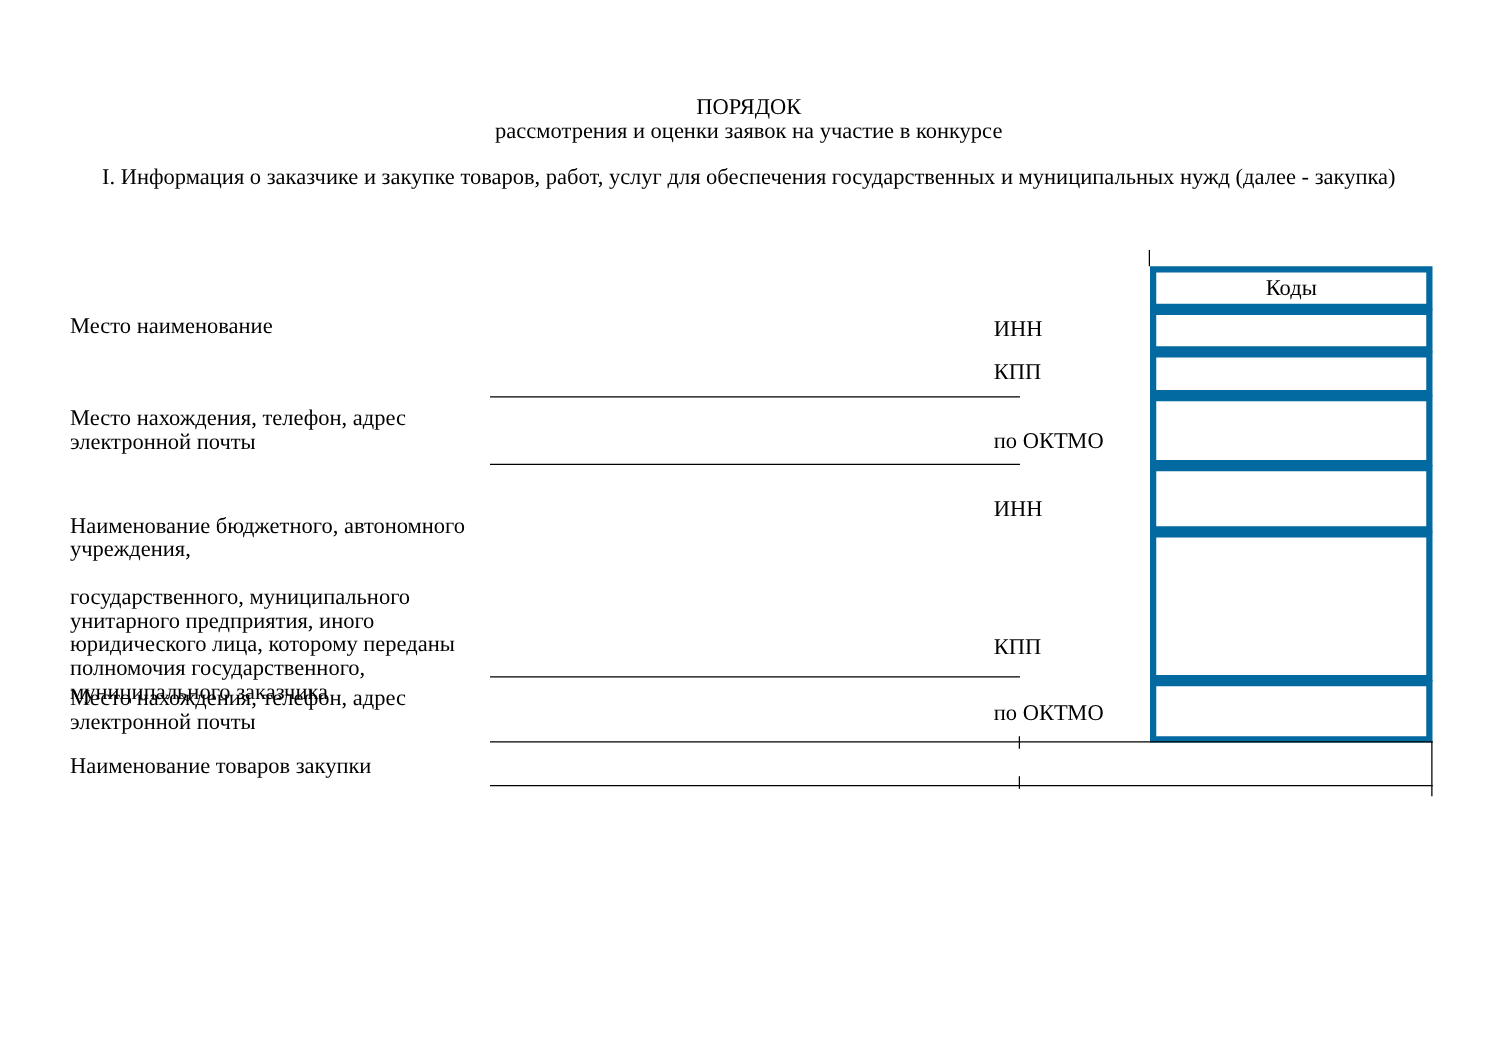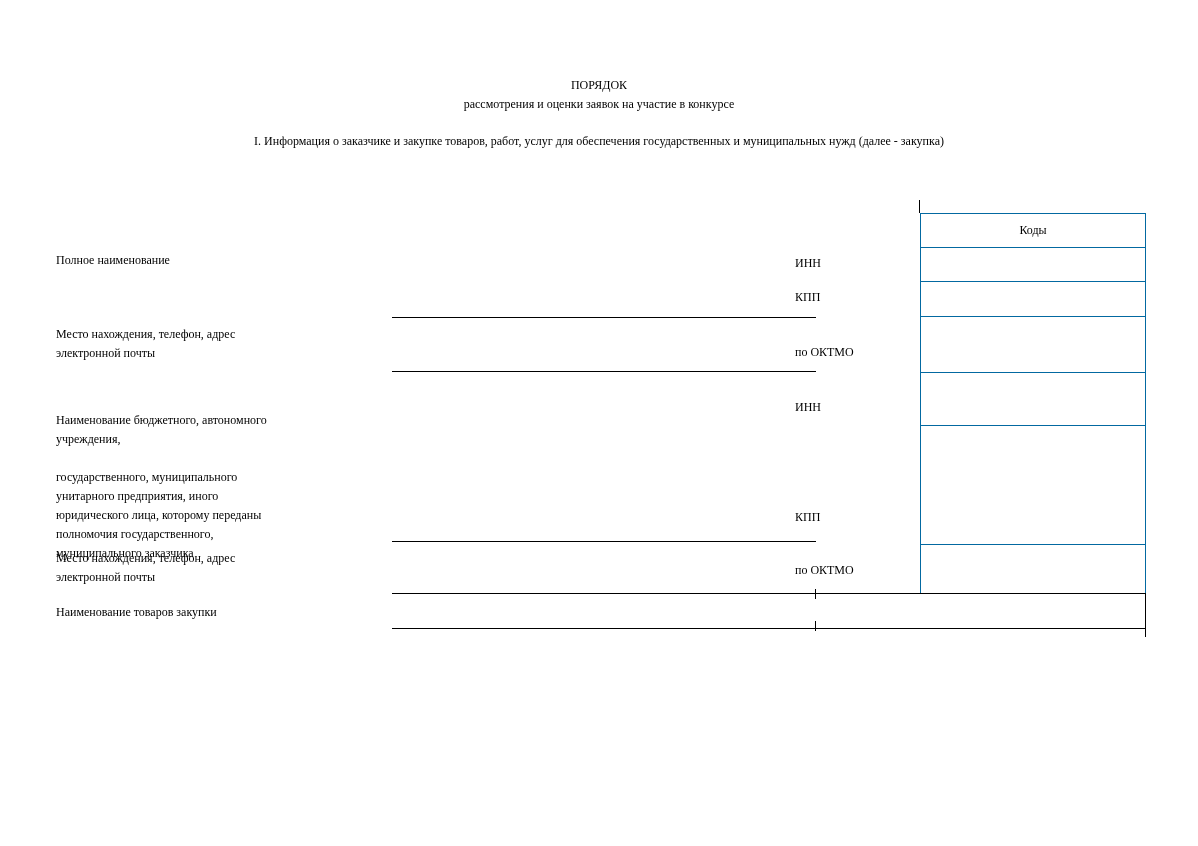--- a/index.html
+++ b/index.html
@@ -9,7 +9,7 @@
     height: 846px;
     background: #ffffff;
     font-family: "Liberation Serif", "DejaVu Serif", serif;
-    font-size: 12px;
+    font-size: 18px;
     line-height: 19px;
     color: #000;
     overflow: hidden;

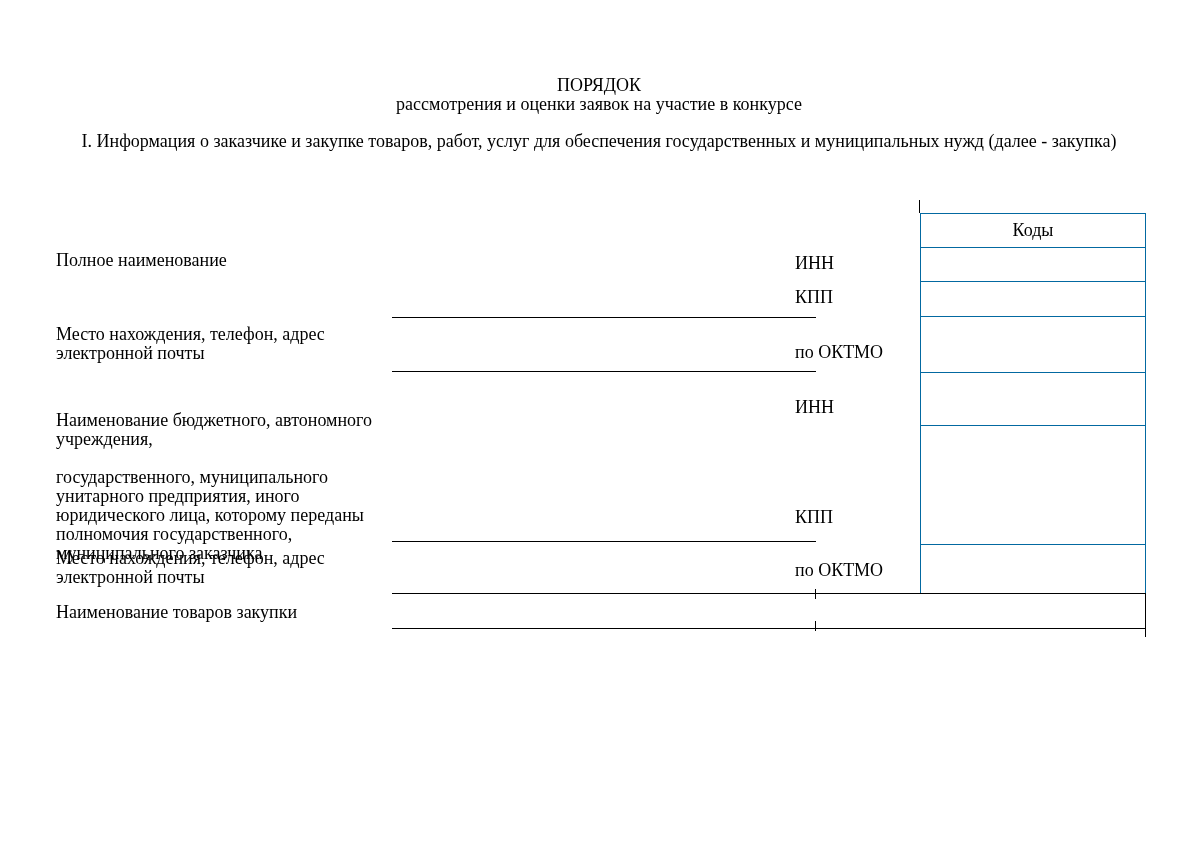--- a/index.html
+++ b/index.html
@@ -29,7 +29,7 @@
     left: 920px;
     width: 226px;
     box-sizing: border-box;
-    border: 1px solid #0369a1;
+    border: 5px solid #0369a1;
     display: flex;
     align-items: center;
     justify-content: center;

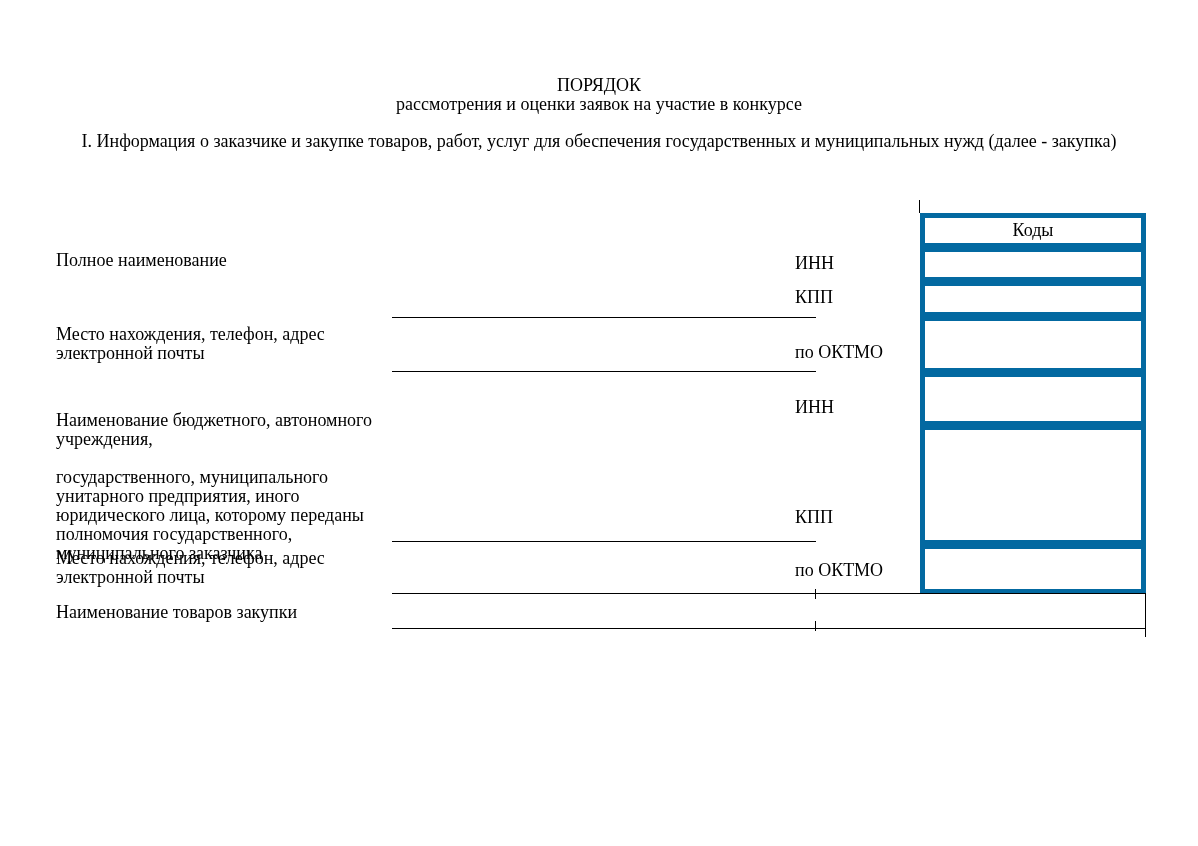--- a/index.html
+++ b/index.html
@@ -55,7 +55,7 @@
   <div class="abs center" style="top:132px;">I. Информация о заказчике и закупке товаров, работ, услуг для обеспечения государственных и муниципальных нужд (далее - закупка)</div>
   <div class="abs center" style="top:95px;">рассмотрения и оценки заявок на участие в конкурсе</div>
 
-  <div class="abs lbl" style="left:56px; top:251px; width:370px;">Полное наименование</div>
+  <div class="abs lbl" style="left:56px; top:251px; width:370px;">Место наименование</div>
   <div class="abs lbl" style="left:56px; top:325px; width:370px;">Место нахождения, телефон, адрес
 электронной почты</div>
   <div class="abs lbl" style="left:56px; top:380px; width:370px;margin-top:31px;">Наименование бюджетного, автономного

